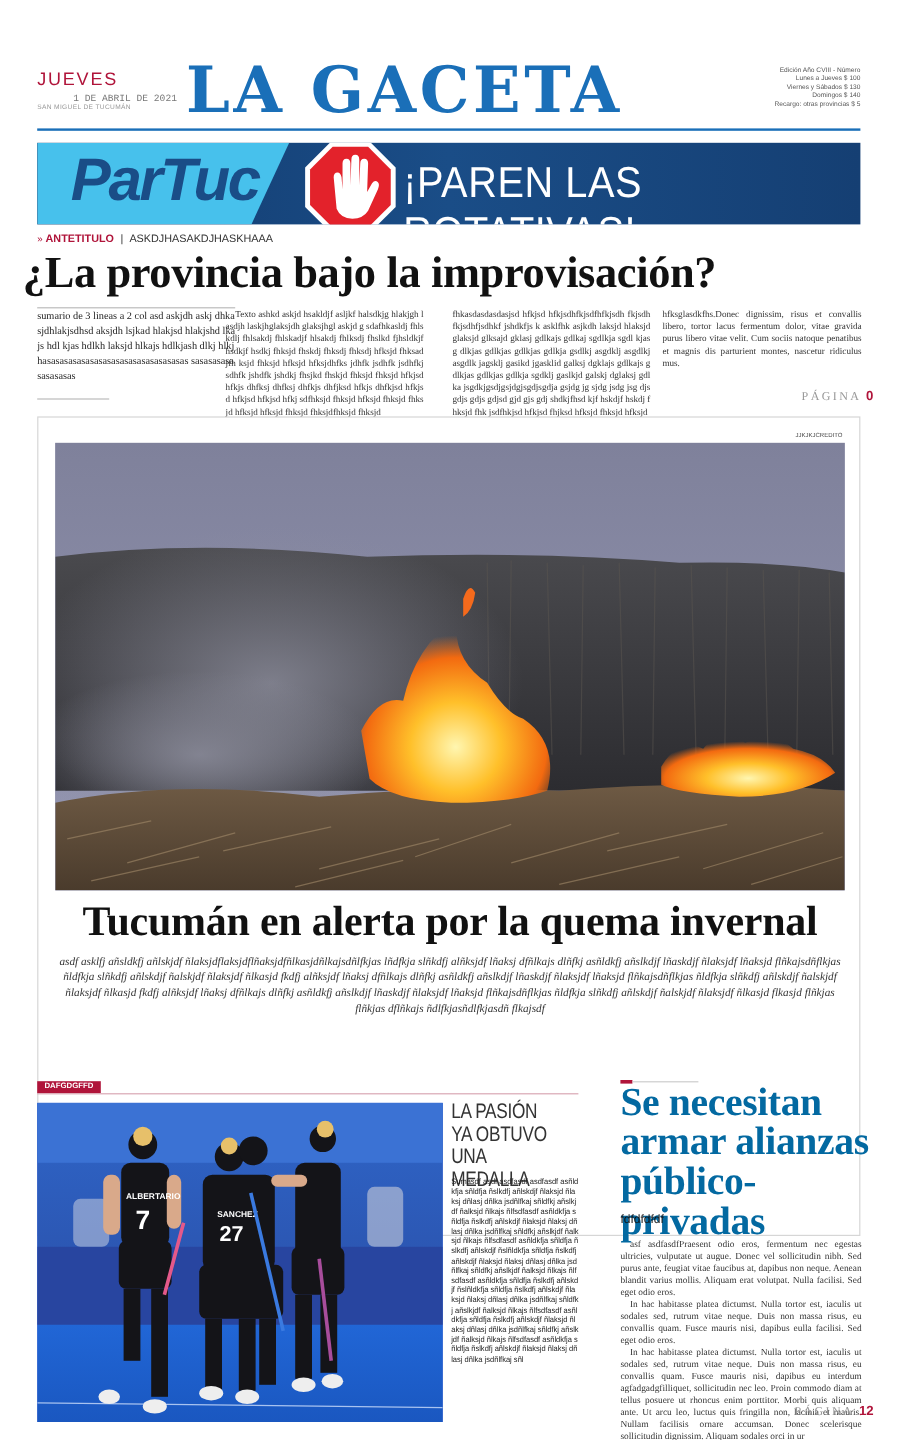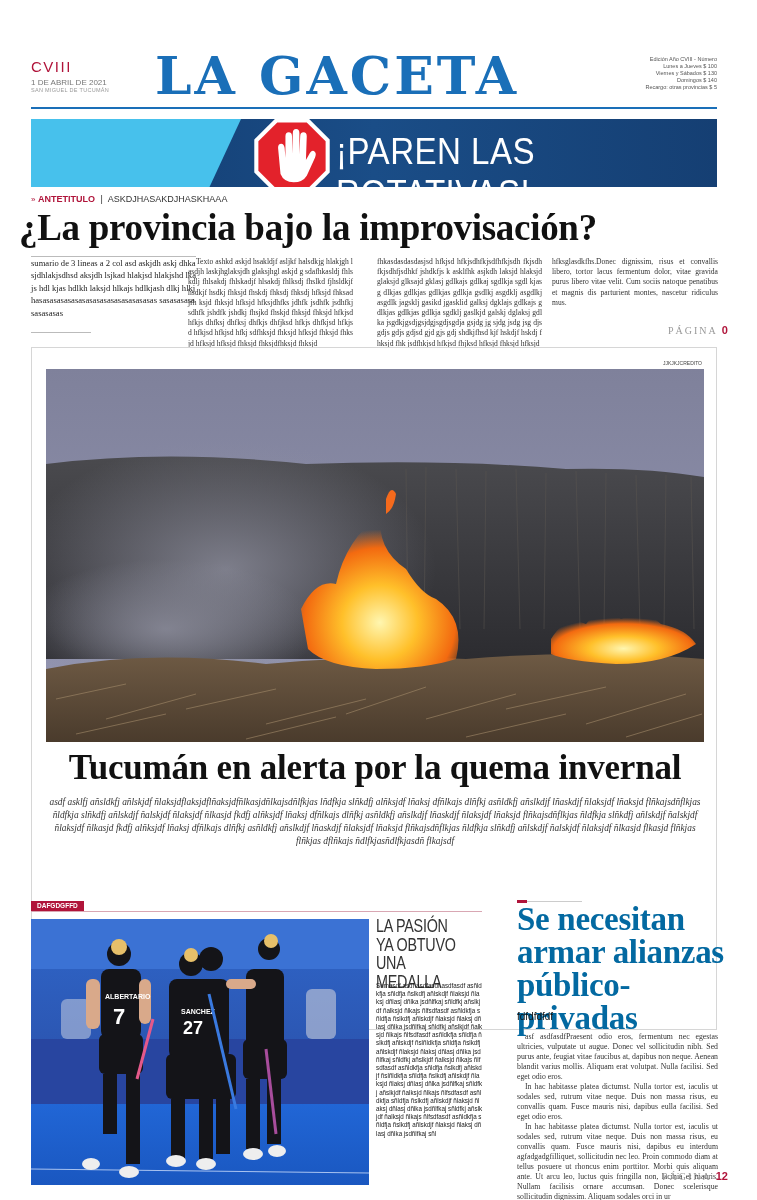--- a/index.html
+++ b/index.html
@@ -68,7 +68,7 @@
 <body>
 
 <div class="mast-left">
-  <div class="mast-day">CVIII</div>
+  <div class="mast-day">JUEVES</div>
   <div class="mast-date">1 DE ABRIL DE 2021</div>
   <div class="mast-city">SAN MIGUEL DE TUCUMÁN</div>
 </div>

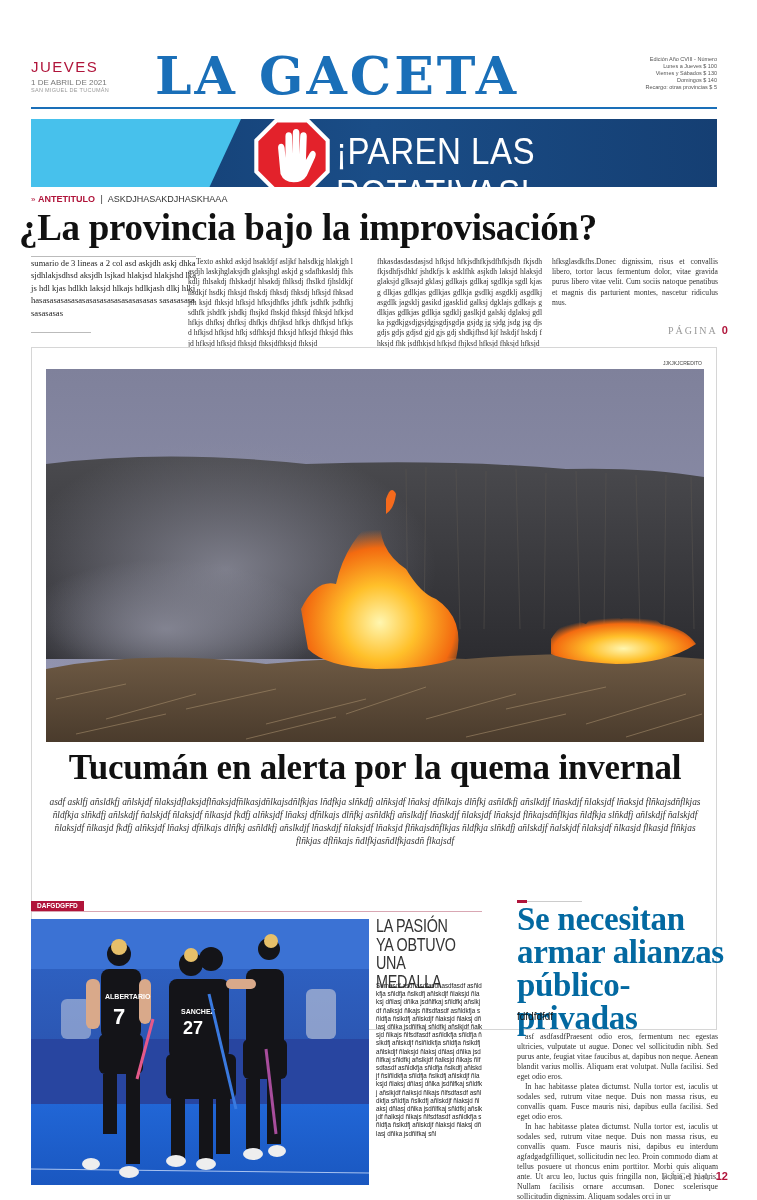--- a/index.html
+++ b/index.html
@@ -9,7 +9,7 @@
   
   .mast-left { position: absolute; left: 31px; top: 58px; }
   .mast-day { font-family: "Liberation Sans", sans-serif; color: #b0143a; font-size: 15px; letter-spacing: 1.5px; }
-  .mast-date { font-family: Liberation Sans, sans-serif; color: #777; font-size: 8px; margin-top: 3px; }
+  .mast-date { font-family: Liberation Mono, monospace; color: #777; font-size: 8px; margin-top: 3px; margin-left: 30px; }
   .mast-city { font-family: "Liberation Sans", sans-serif; color: #999; font-size: 5.5px; letter-spacing: 0.3px; }
   .mast-logo { position: absolute; left: 155px; top: 46px; font-family: "DejaVu Serif", serif; font-weight: bold; color: #1a6fb8; font-size: 52px; letter-spacing: 3px; transform: scaleY(1.02); line-height: 60px; }
   .mast-right { position: absolute; right: 40px; top: 56px; text-align: right; font-family: "Liberation Sans", sans-serif; font-size: 5.5px; color: #555; line-height: 7px; }

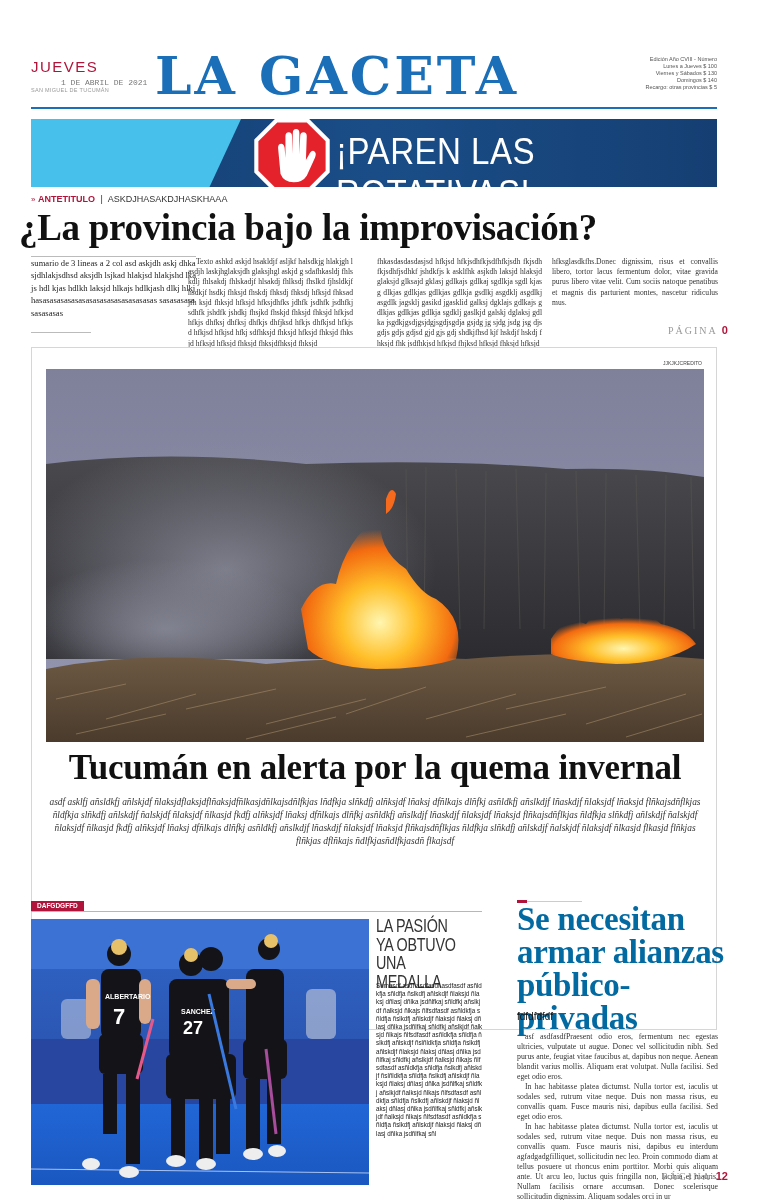--- a/index.html
+++ b/index.html
@@ -84,6 +84,7 @@
 
 <div class="banner">
   <div class="banner-light"></div>
+  <div class="banner-logo">ParTuc</div>
   <svg class="banner-stop" viewBox="0 0 100 100">
     <polygon points="30,4 70,4 96,30 96,70 70,96 30,96 4,70 4,30" fill="#ffffff"></polygon>
     <polygon points="32,9 68,9 91,32 91,68 68,91 32,91 9,68 9,32" fill="#e3222b"></polygon>

